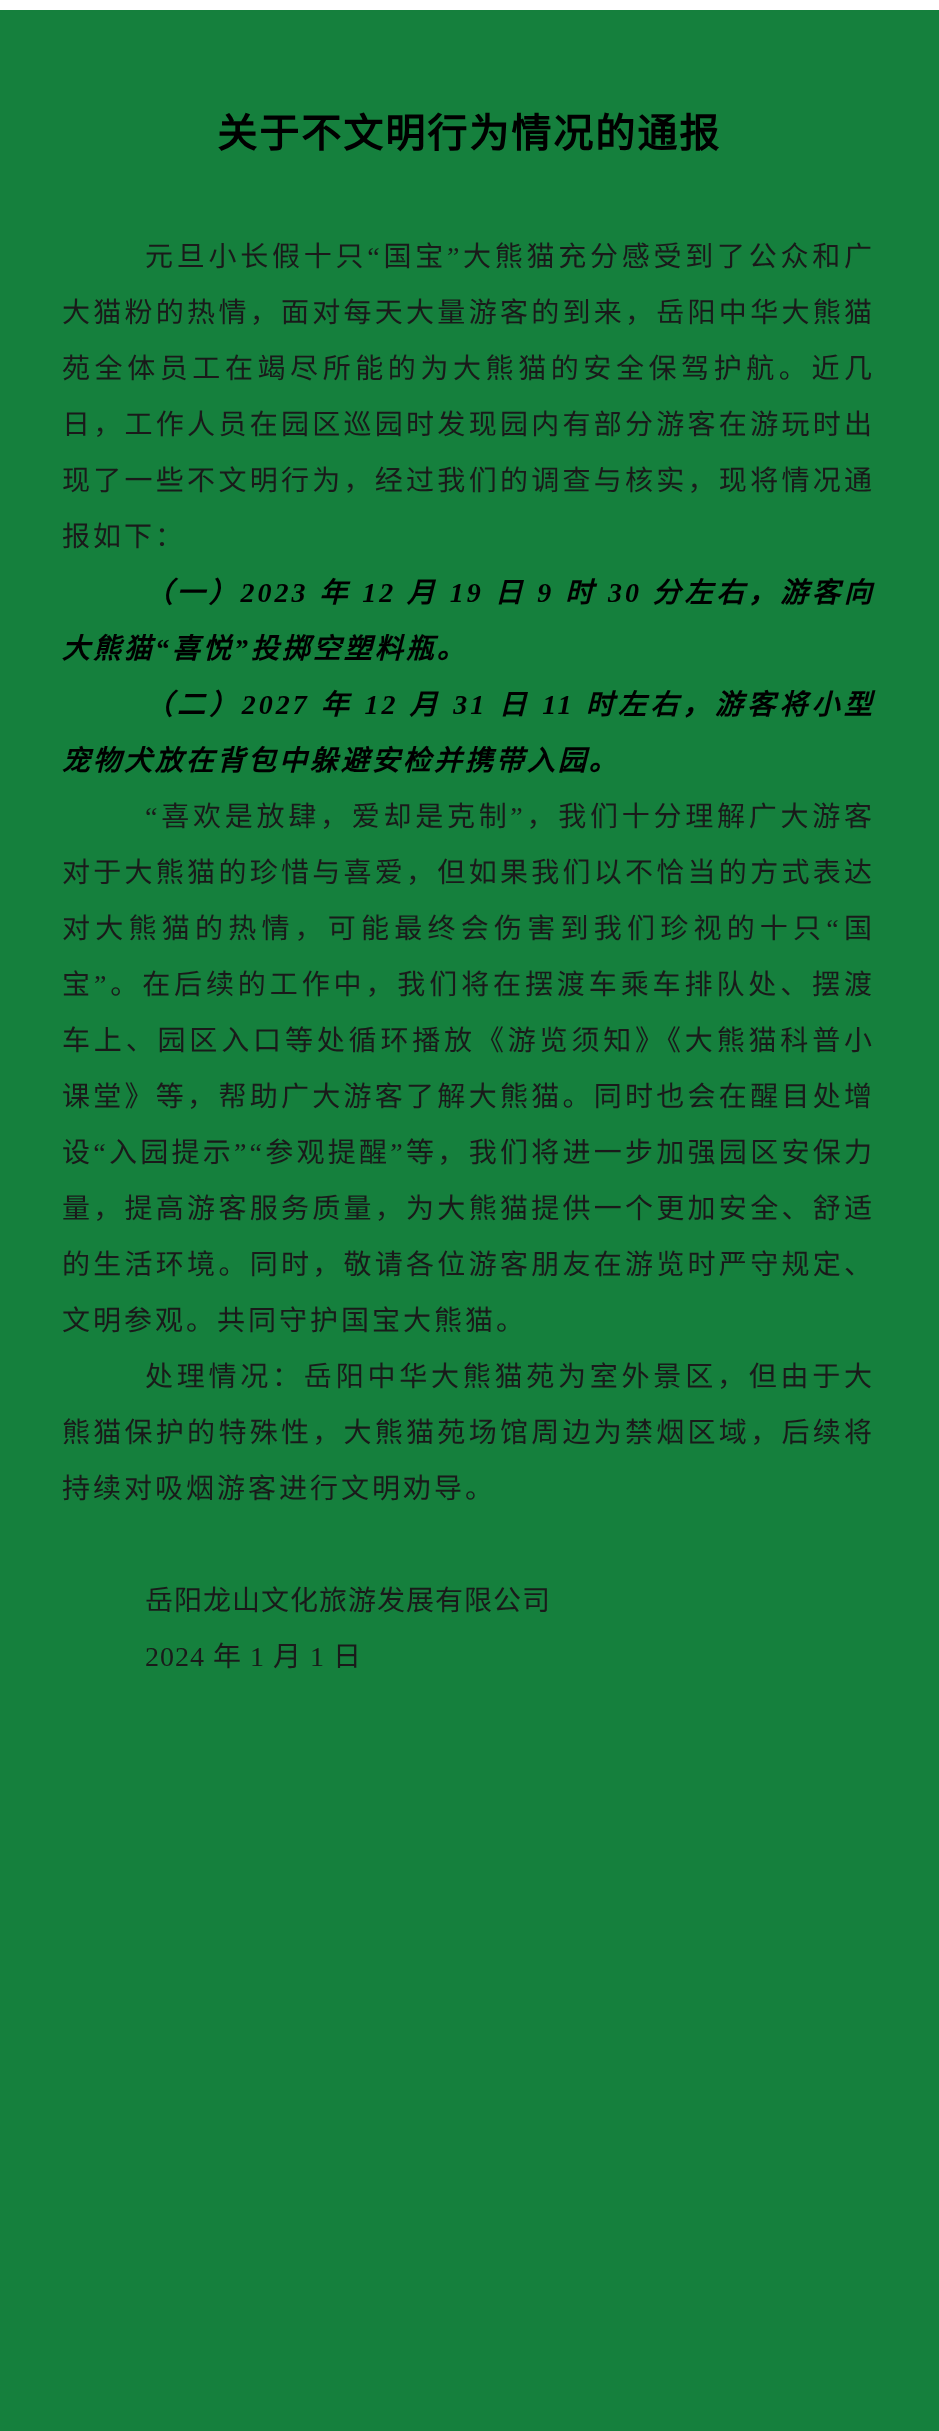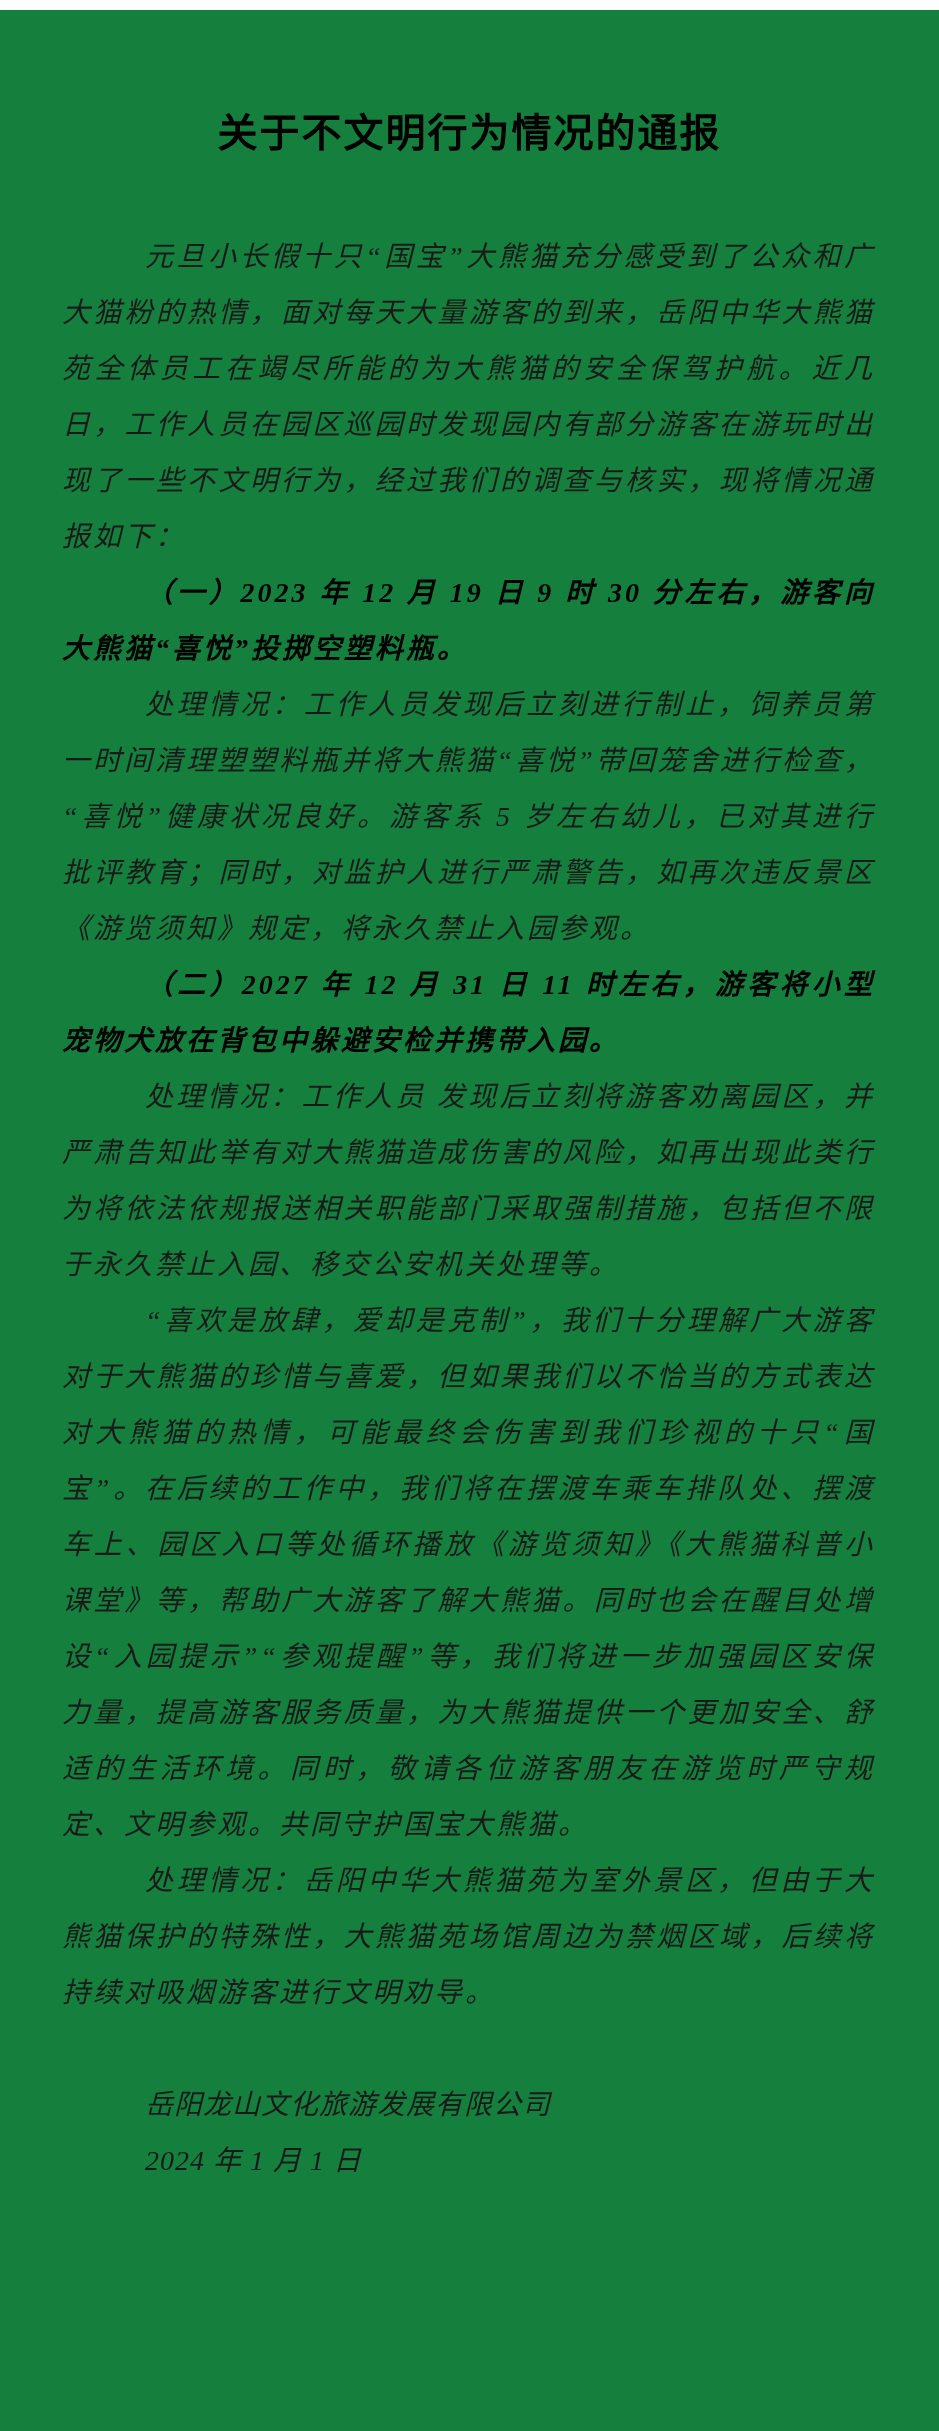--- a/index.html
+++ b/index.html
@@ -39,7 +39,6 @@
     margin: 0;
     padding: 0;
     text-indent: 83px;
-    font-style: italic;
   }
   .doc-body p.heading {
     font-weight: bold;

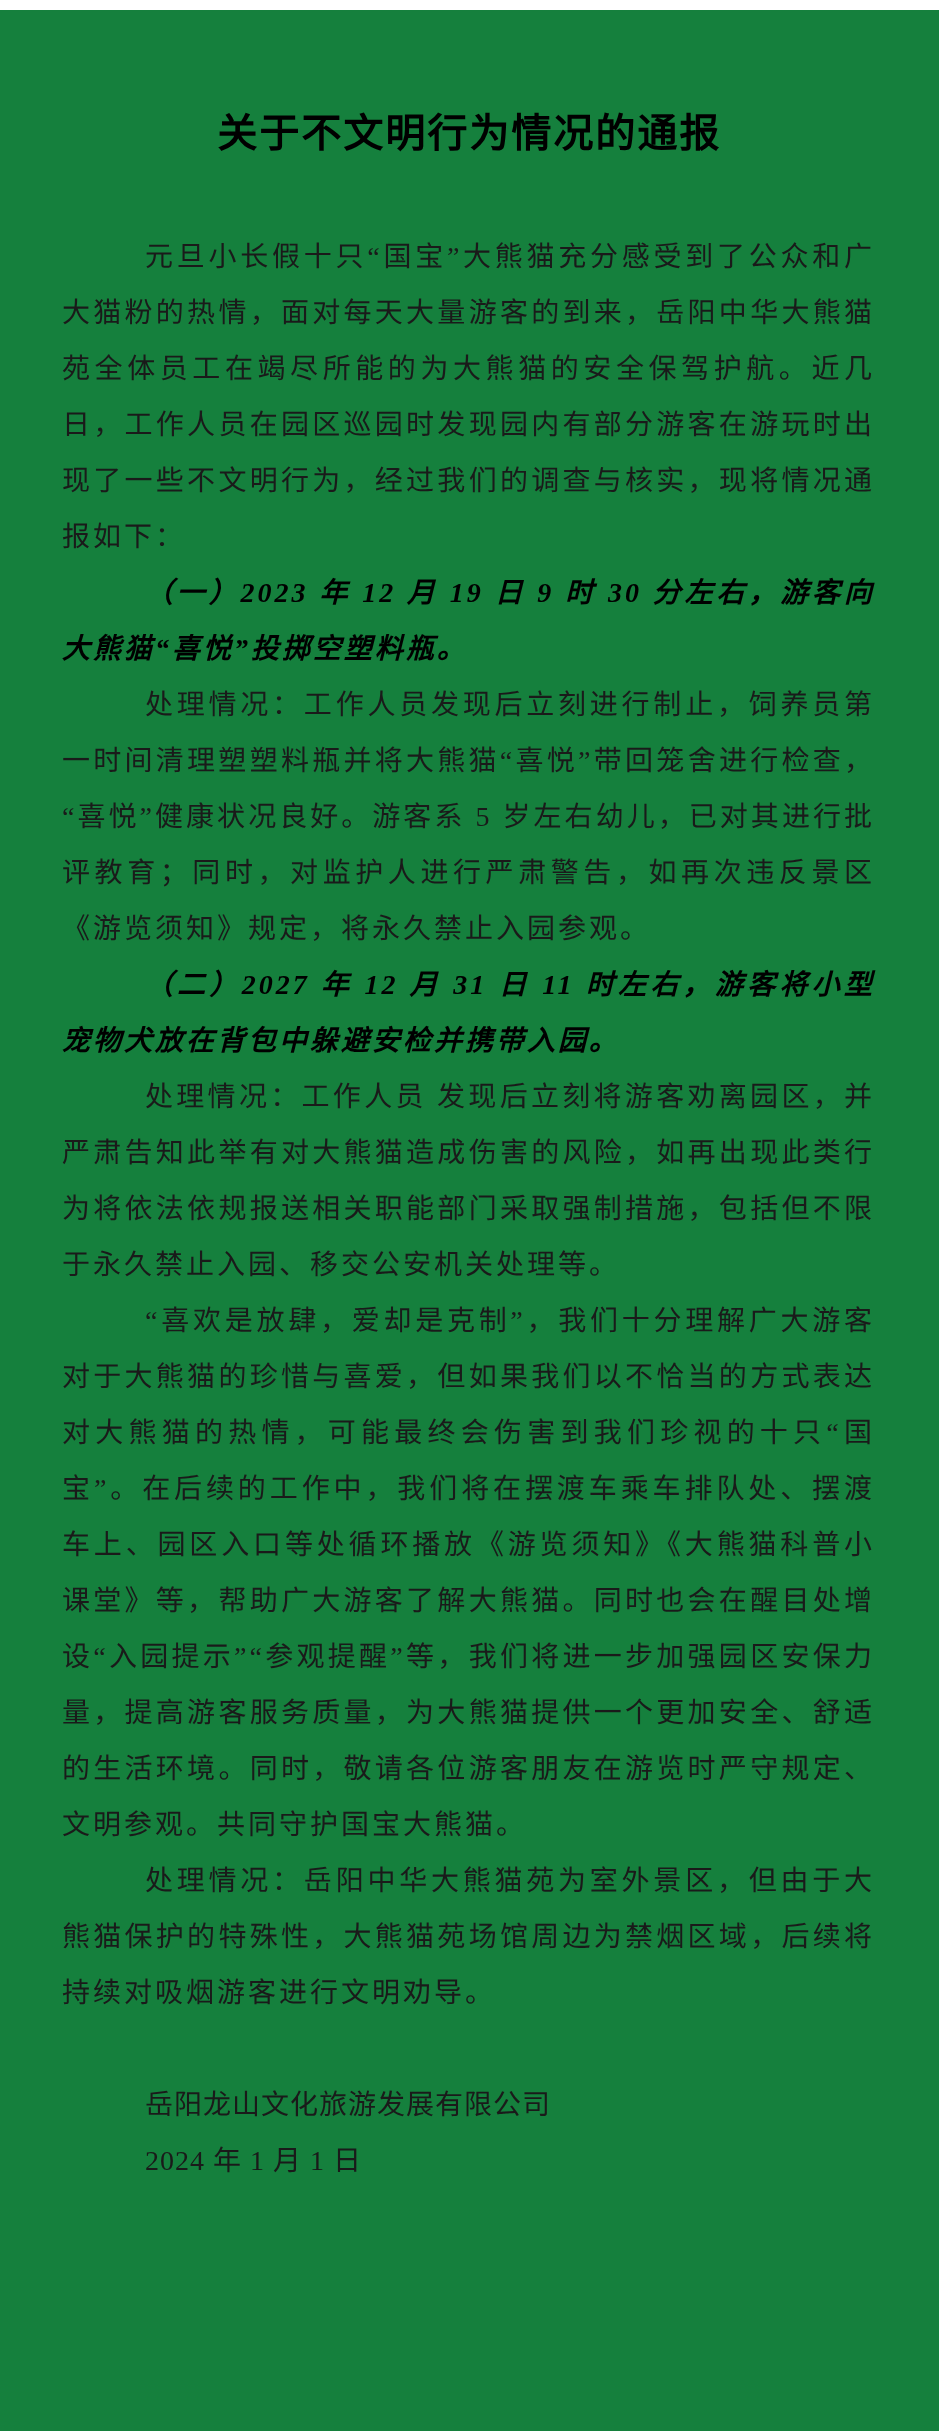--- a/index.html
+++ b/index.html
@@ -73,7 +73,6 @@
   <div class="doc-body">
     <p class="para">元旦小长假十只“国宝”大熊猫充分感受到了公众和广大猫粉的热情，面对每天大量游客的到来，岳阳中华大熊猫苑全体员工在竭尽所能的为大熊猫的安全保驾护航。近几日，工作人员在园区巡园时发现园内有部分游客在游玩时出现了一些不文明行为，经过我们的调查与核实，现将情况通报如下：</p>
     <p class="heading">（一）2023 年 12 月 19 日 9 时 30 分左右，游客向大熊猫“喜悦”投掷空塑料瓶。</p>
-    <p class="para">处理情况：工作人员发现后立刻进行制止，饲养员第一时间清理塑塑料瓶并将大熊猫“喜悦”带回笼舍进行检查，“喜悦”健康状况良好。游客系 5 岁左右幼儿，已对其进行批评教育；同时，对监护人进行严肃警告，如再次违反景区《游览须知》规定，将永久禁止入园参观。</p>
     <p class="heading">（二）2027 年 12 月 31 日 11 时左右，游客将小型宠物犬放在背包中躲避安检并携带入园。</p>
     <p class="para">处理情况：工作人员 发现后立刻将游客劝离园区，并严肃告知此举有对大熊猫造成伤害的风险，如再出现此类行为将依法依规报送相关职能部门采取强制措施，包括但不限于永久禁止入园、移交公安机关处理等。</p>
     <p class="para">“喜欢是放肆，爱却是克制”，我们十分理解广大游客对于大熊猫的珍惜与喜爱，但如果我们以不恰当的方式表达对大熊猫的热情，可能最终会伤害到我们珍视的十只“国宝”。在后续的工作中，我们将在摆渡车乘车排队处、摆渡车上、园区入口等处循环播放《游览须知》《大熊猫科普小课堂》等，帮助广大游客了解大熊猫。同时也会在醒目处增设“入园提示”“参观提醒”等，我们将进一步加强园区安保力量，提高游客服务质量，为大熊猫提供一个更加安全、舒适的生活环境。同时，敬请各位游客朋友在游览时严守规定、文明参观。共同守护国宝大熊猫。</p>

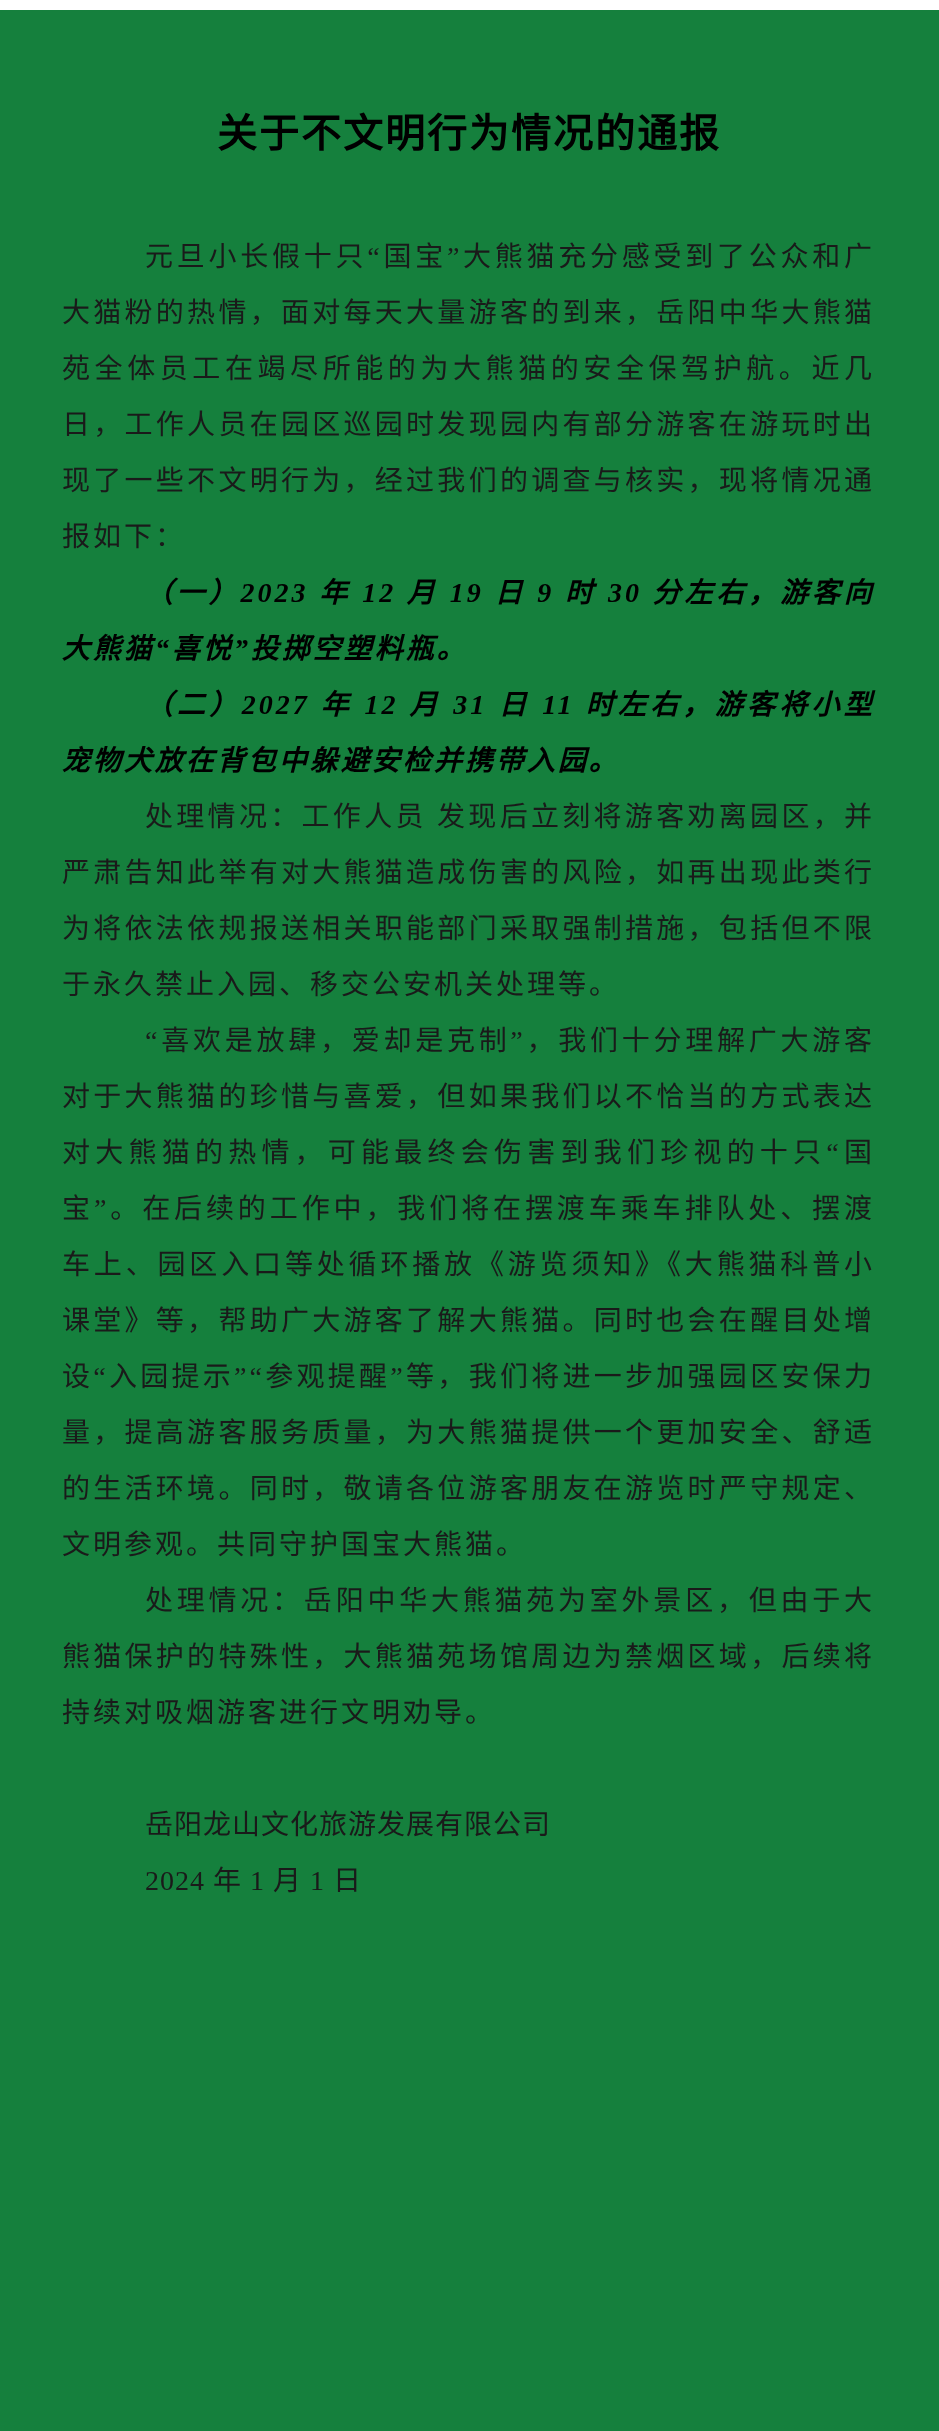--- a/index.html
+++ b/index.html
@@ -74,7 +74,6 @@
     <p class="para">元旦小长假十只“国宝”大熊猫充分感受到了公众和广大猫粉的热情，面对每天大量游客的到来，岳阳中华大熊猫苑全体员工在竭尽所能的为大熊猫的安全保驾护航。近几日，工作人员在园区巡园时发现园内有部分游客在游玩时出现了一些不文明行为，经过我们的调查与核实，现将情况通报如下：</p>
     <p class="heading">（一）2023 年 12 月 19 日 9 时 30 分左右，游客向大熊猫“喜悦”投掷空塑料瓶。</p>
     <p class="heading">（二）2027 年 12 月 31 日 11 时左右，游客将小型宠物犬放在背包中躲避安检并携带入园。</p>
-    <p class="para">处理情况：工作人员 发现后立刻将游客劝离园区，并严肃告知此举有对大熊猫造成伤害的风险，如再出现此类行为将依法依规报送相关职能部门采取强制措施，包括但不限于永久禁止入园、移交公安机关处理等。</p>
     <p class="para">“喜欢是放肆，爱却是克制”，我们十分理解广大游客对于大熊猫的珍惜与喜爱，但如果我们以不恰当的方式表达对大熊猫的热情，可能最终会伤害到我们珍视的十只“国宝”。在后续的工作中，我们将在摆渡车乘车排队处、摆渡车上、园区入口等处循环播放《游览须知》《大熊猫科普小课堂》等，帮助广大游客了解大熊猫。同时也会在醒目处增设“入园提示”“参观提醒”等，我们将进一步加强园区安保力量，提高游客服务质量，为大熊猫提供一个更加安全、舒适的生活环境。同时，敬请各位游客朋友在游览时严守规定、文明参观。共同守护国宝大熊猫。</p>
     <p class="para">处理情况：岳阳中华大熊猫苑为室外景区，但由于大熊猫保护的特殊性，大熊猫苑场馆周边为禁烟区域，后续将持续对吸烟游客进行文明劝导。</p>
 

